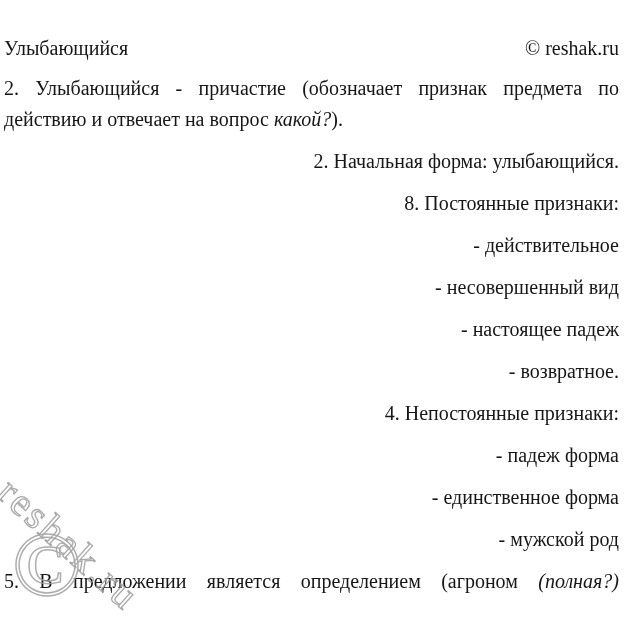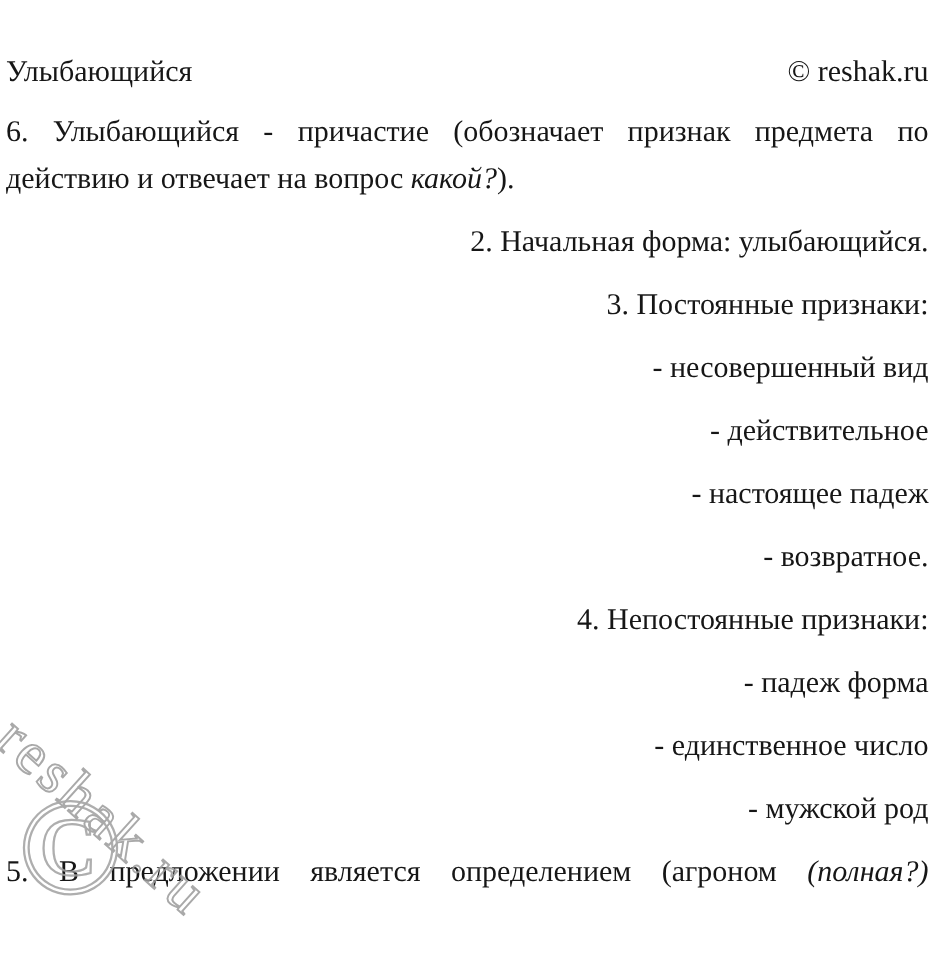--- a/index.html
+++ b/index.html
@@ -85,7 +85,7 @@
     <span>© reshak.ru</span>
   </div>
 
-  <p class="line block fill">6. Улыбающийся - причастие (обозначает признак предмета по</p>
+  <p class="line block fill">2. Улыбающийся - причастие (обозначает признак предмета по</p>
   <p class="line"><span>действию и отвечает на вопрос </span><span class="q">какой?</span><span>).</span></p>
 
   <p class="line block">2. Начальная форма: улыбающийся.</p>

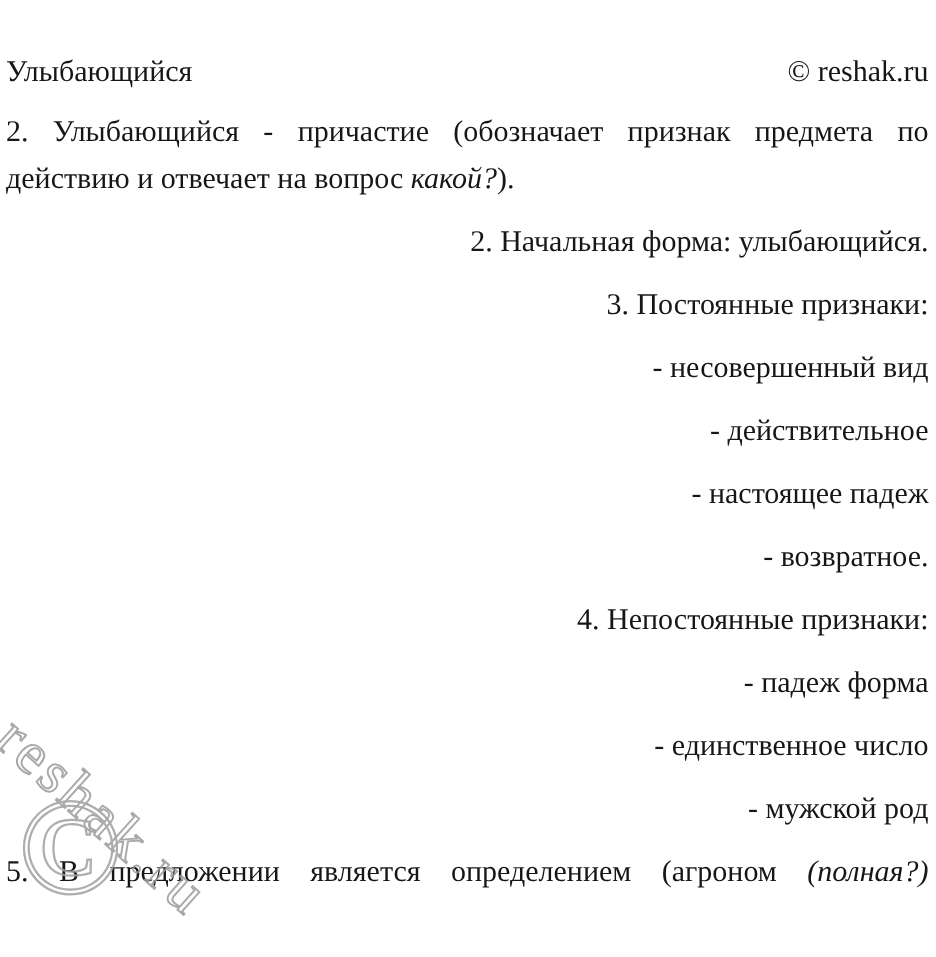--- a/index.html
+++ b/index.html
@@ -90,7 +90,7 @@
 
   <p class="line block">2. Начальная форма: улыбающийся.</p>
 
-  <p class="line block">3. Постоянные признаки:</p>
+  <p class="line block">8. Постоянные признаки:</p>
 
   <p class="line block indent">- несовершенный вид</p>
   <p class="line block indent">- действительное</p>

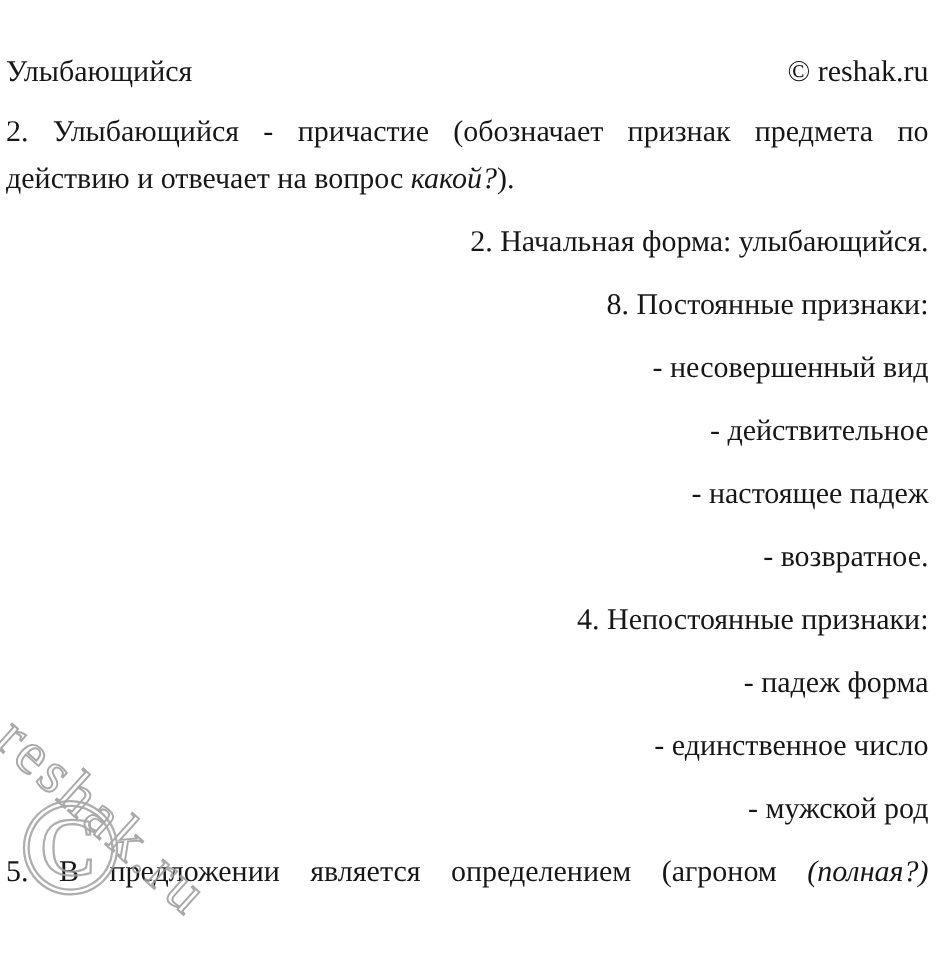--- a/index.html
+++ b/index.html
@@ -92,8 +92,8 @@
 
   <p class="line block">8. Постоянные признаки:</p>
 
+  <p class="line block indent">- действительное</p>
   <p class="line block indent">- несовершенный вид</p>
-  <p class="line block indent">- действительное</p>
   <p class="line block indent">- настоящее падеж</p>
   <p class="line block indent">- возвратное.</p>
 

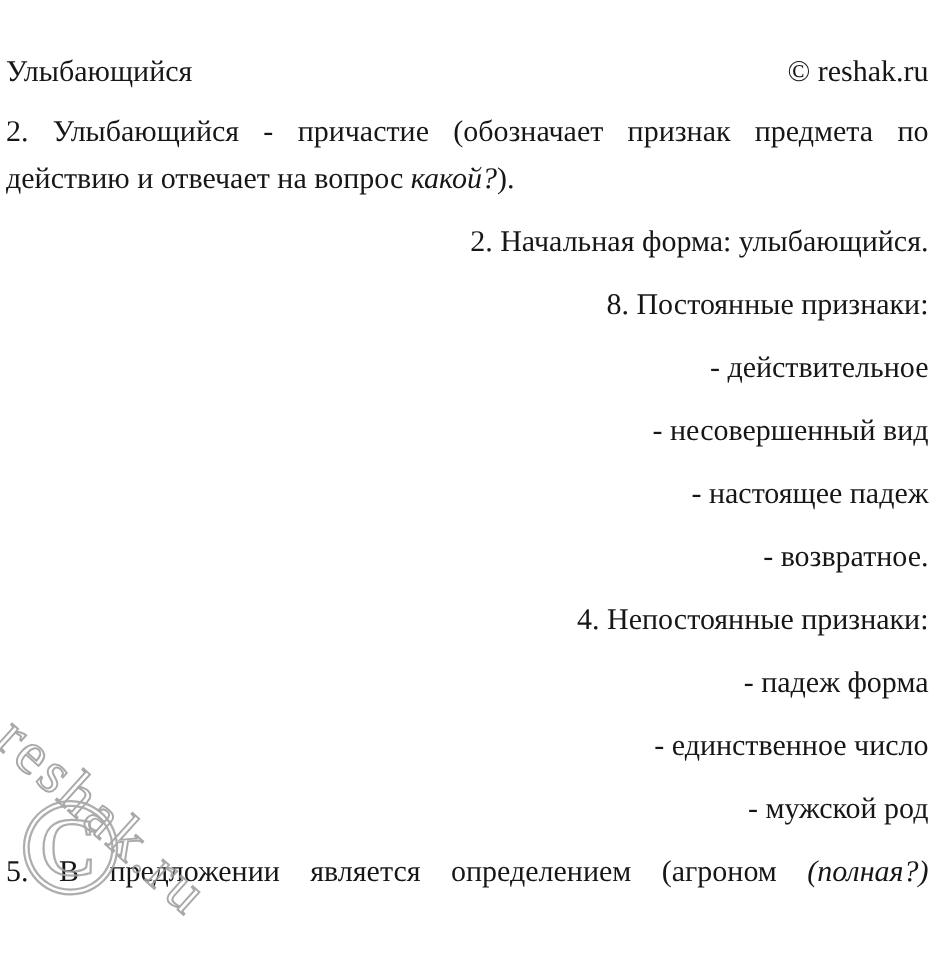--- a/index.html
+++ b/index.html
@@ -100,7 +100,7 @@
   <p class="line block">4. Непостоянные признаки:</p>
 
   <p class="line block indent">- падеж форма</p>
-  <p class="line block indent">- единственное число</p>
+  <p class="line block indent">- единственное форма</p>
   <p class="line block indent">- мужской род</p>
 
   <p class="line block fill"><span>5. В предложении является определением (агроном </span><span class="q">(полная?)</span></p>

